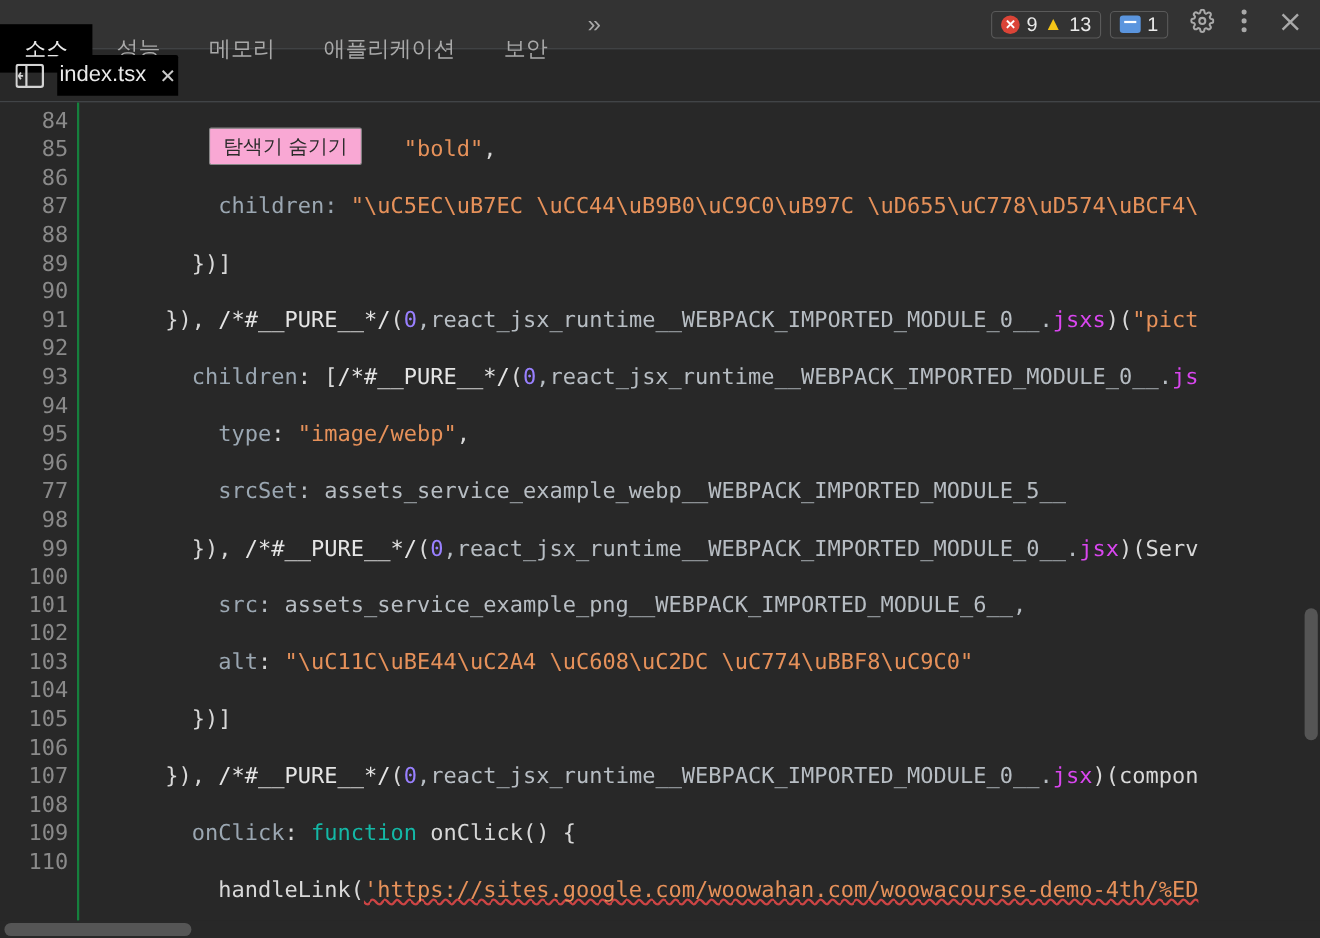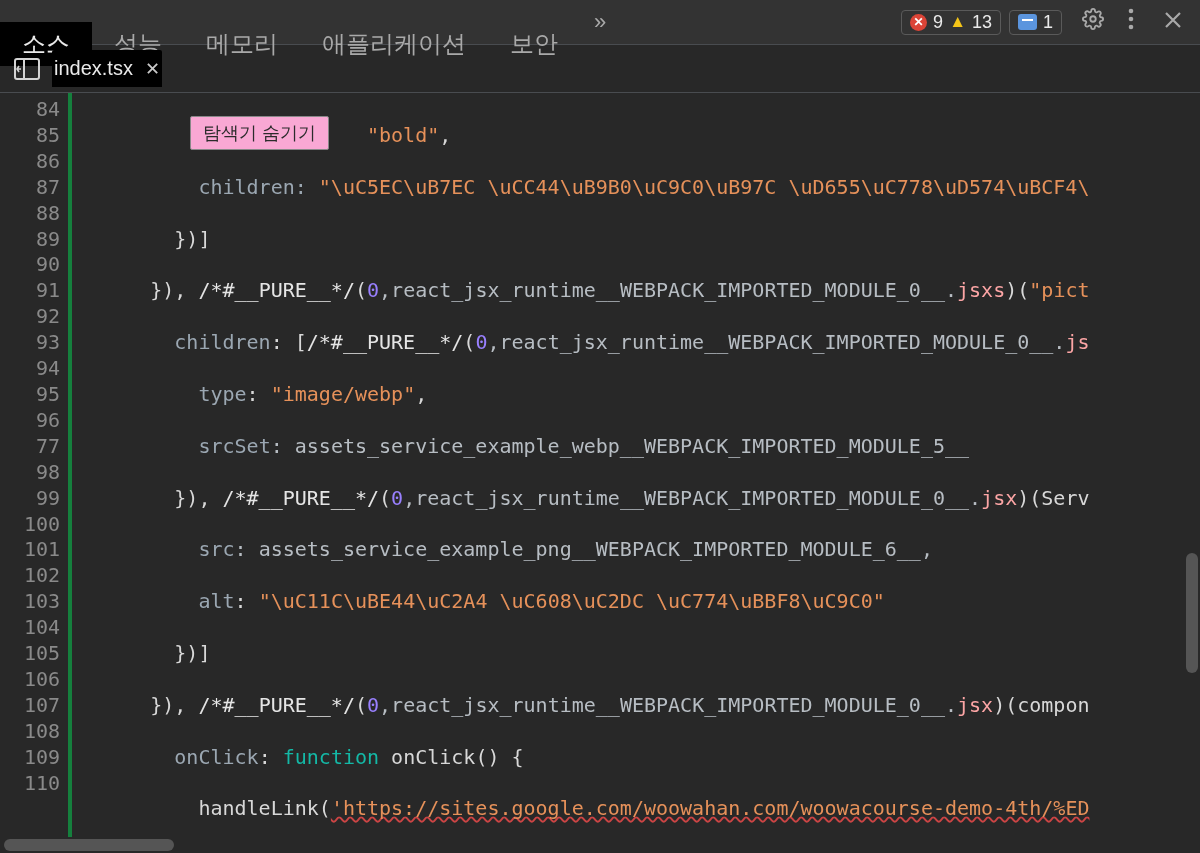--- a/index.html
+++ b/index.html
@@ -25,7 +25,7 @@
   display: flex;
   align-items: center;
   color: #a9a9a9;
-  font-size: 24px;
+  font-size: 20px;
   cursor: pointer;
   margin-top: 44px;
 }

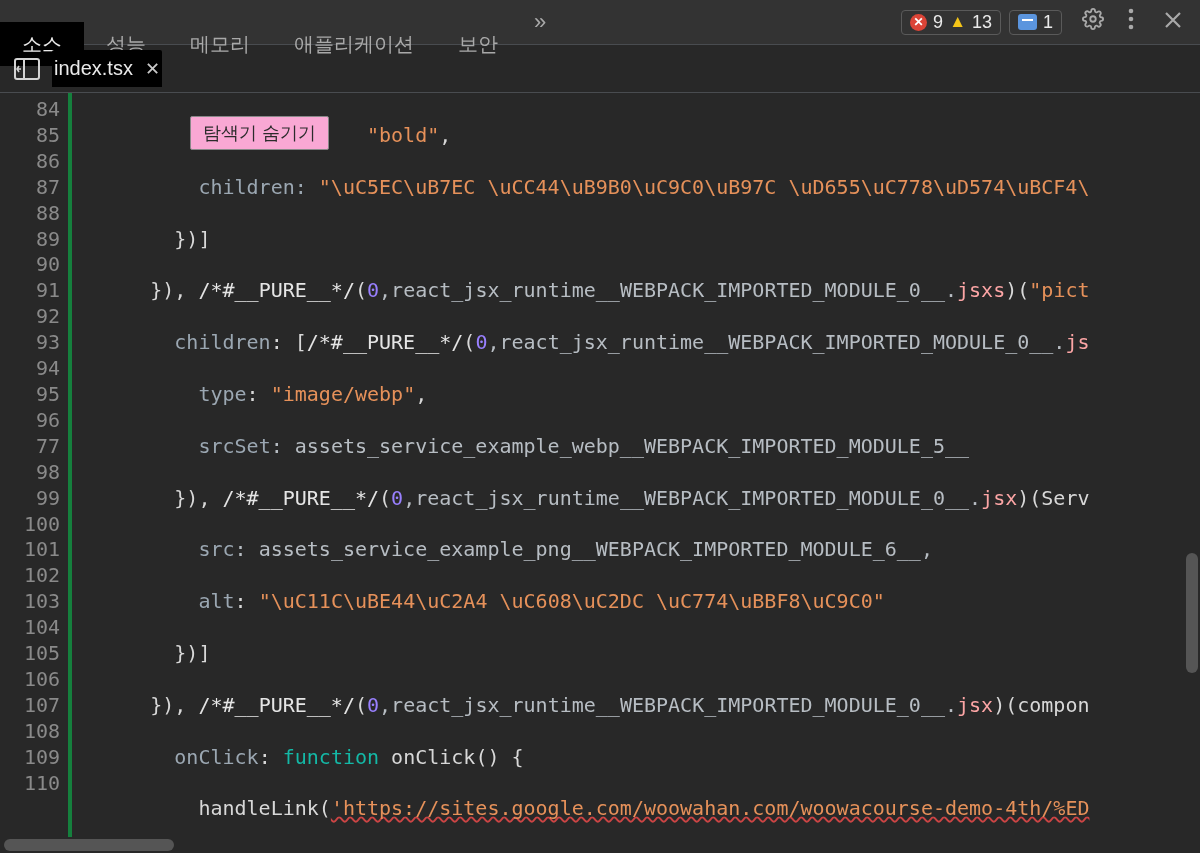--- a/index.html
+++ b/index.html
@@ -104,7 +104,7 @@
 }
 .gutter {
   width: 72px; background: #282828;
-  border-right: 4px solid #15803d;
+  border-right: 2px solid #15803d;
   text-align: right; padding-right: 8px;
   font-family: Menlo, Consolas, monospace;
   font-size: 20px; color: #8a8a8a; line-height: 25.9px;

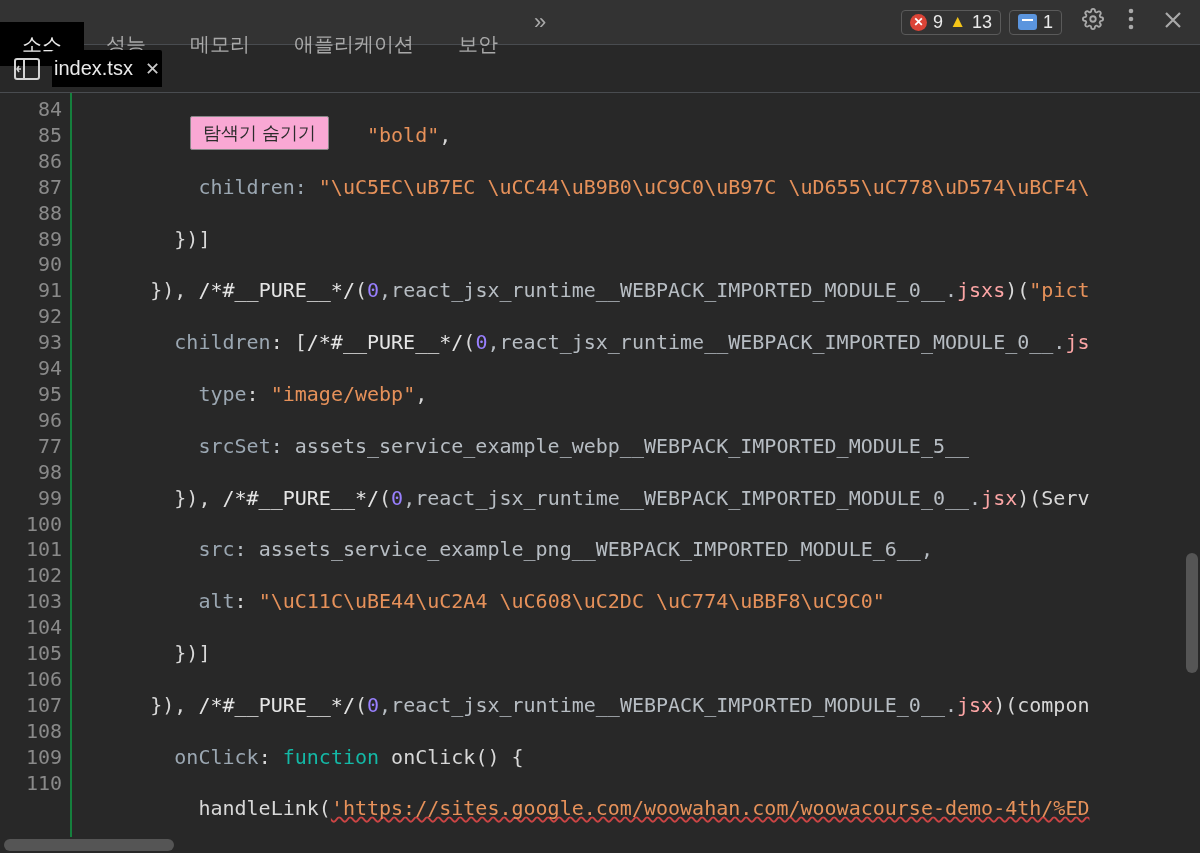--- a/index.html
+++ b/index.html
@@ -123,7 +123,7 @@
 .tok-str { color: #e6915a; }
 .tok-num { color: #9980ff; }
 .tok-kw { color: #14b8a6; }
-.tok-ident { color: #fca5a5; }
+.tok-ident { color: #d946ef; }
 .tok-comment { color: #e5e5e5; }
 .tok-dim { color: #b7bdc3; }
 .wavy {

